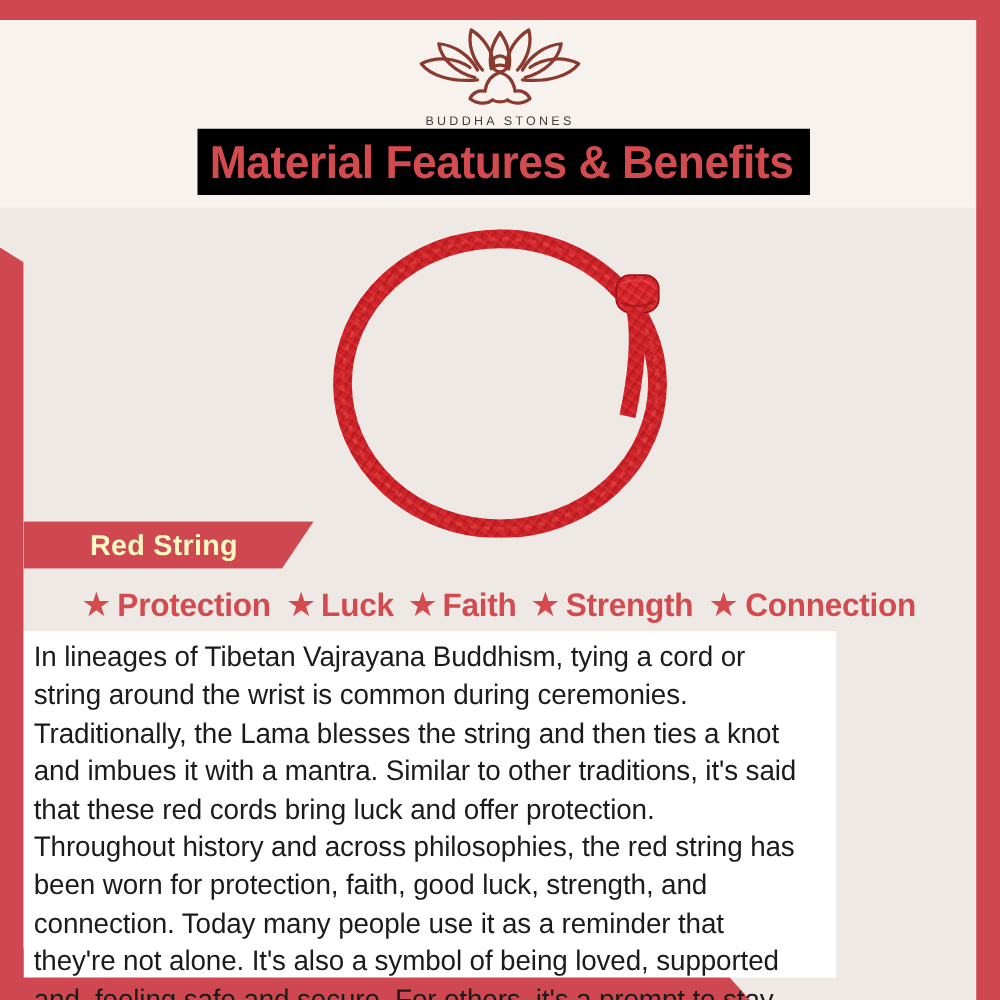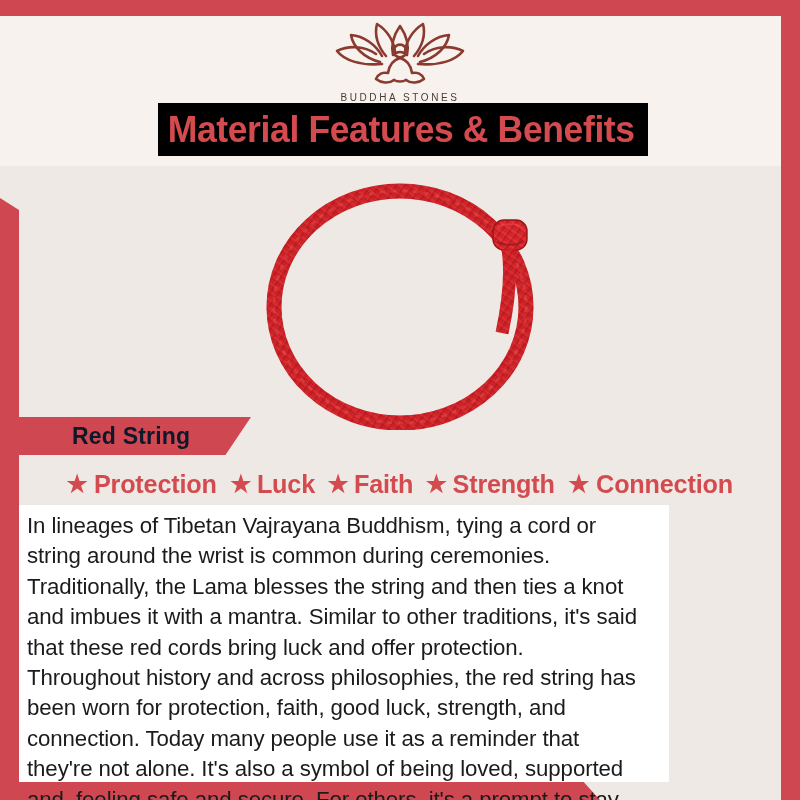--- a/index.html
+++ b/index.html
@@ -118,7 +118,7 @@
     font-family: "Liberation Sans Narrow", "Liberation Sans", sans-serif;
     font-size: 23px;
     font-weight: 700;
-    color: #0f172a;
+    color: #fef9c3;
     letter-spacing: 0.2px;
     white-space: nowrap;
   }

